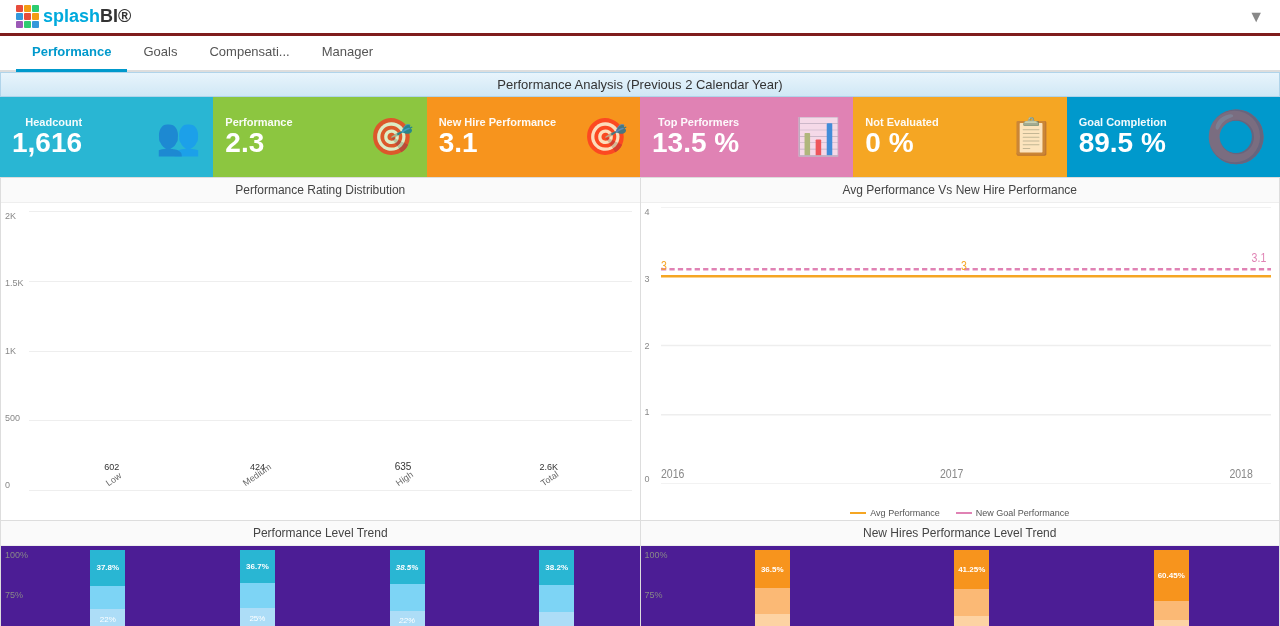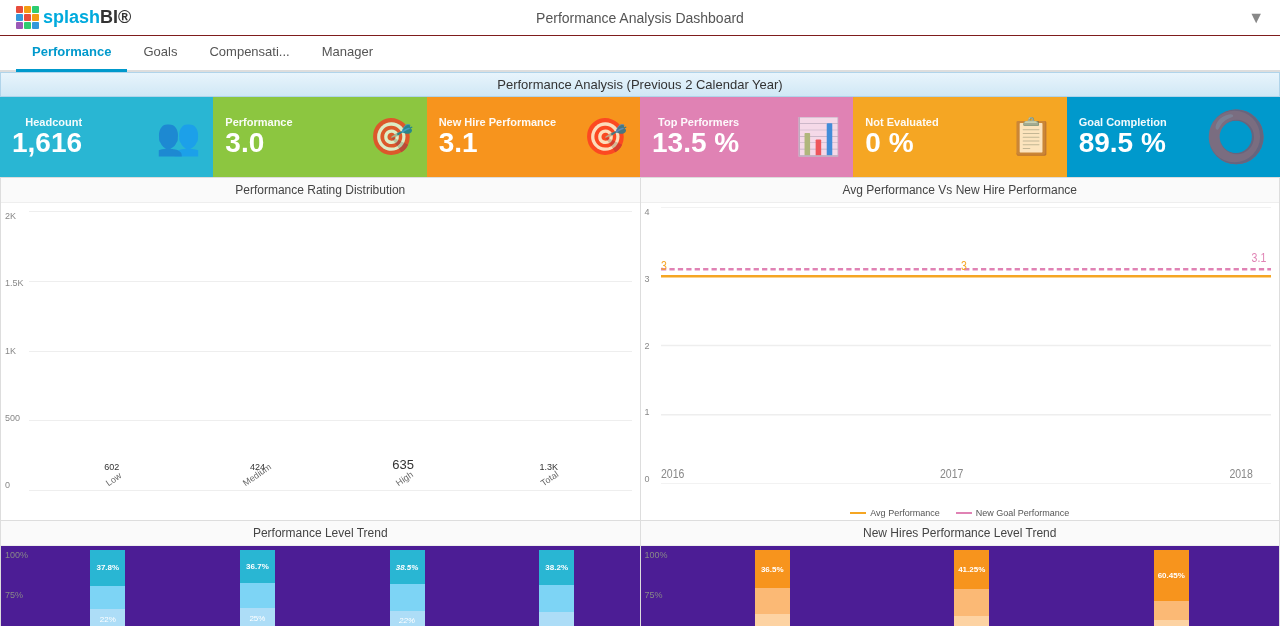--- a/index.html
+++ b/index.html
@@ -6,7 +6,7 @@
     body { font-family: Arial, sans-serif; background: #f0f0f0; width: 1280px; height: 626px; overflow: hidden; font-size: 12px; }
 
     
-    .header { background: #fff; display: flex; align-items: center; justify-content: center; padding: 8px 16px; border-bottom: 1px solid #7f1d1d; position: relative; height: 36px; }
+    .header { background: #fff; display: flex; align-items: center; justify-content: center; padding: 8px 16px; border-bottom: 3px solid #7f1d1d; position: relative; height: 36px; }
     .logo { position: absolute; left: 16px; display: flex; align-items: center; gap: 4px; }
     .logo-grid { display: grid; grid-template-columns: repeat(3,7px); grid-template-rows: repeat(3,7px); gap:1px; }
     .logo-cell { border-radius: 1px; }

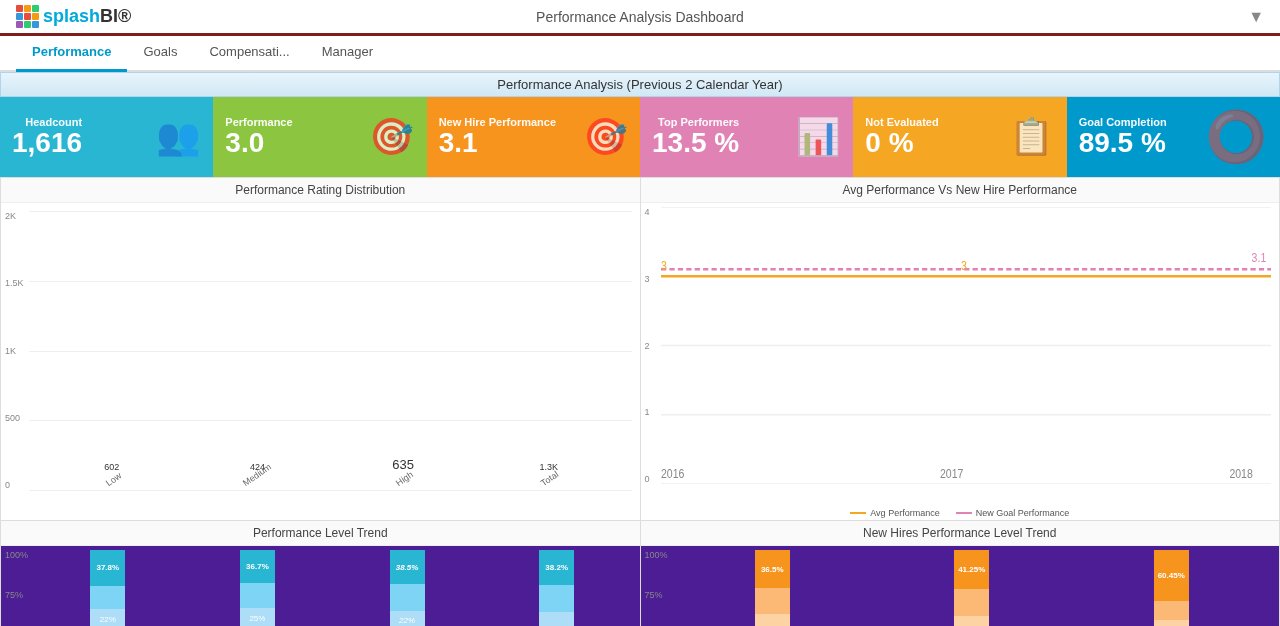--- a/index.html
+++ b/index.html
@@ -68,7 +68,6 @@
     </div>
     <span class="logo-text"><span>splash</span>BI®</span>
   </div>
-  <span class="header-title">Performance Analysis Dashboard</span>
   <span class="filter-icon">▼</span>
 </div>
 

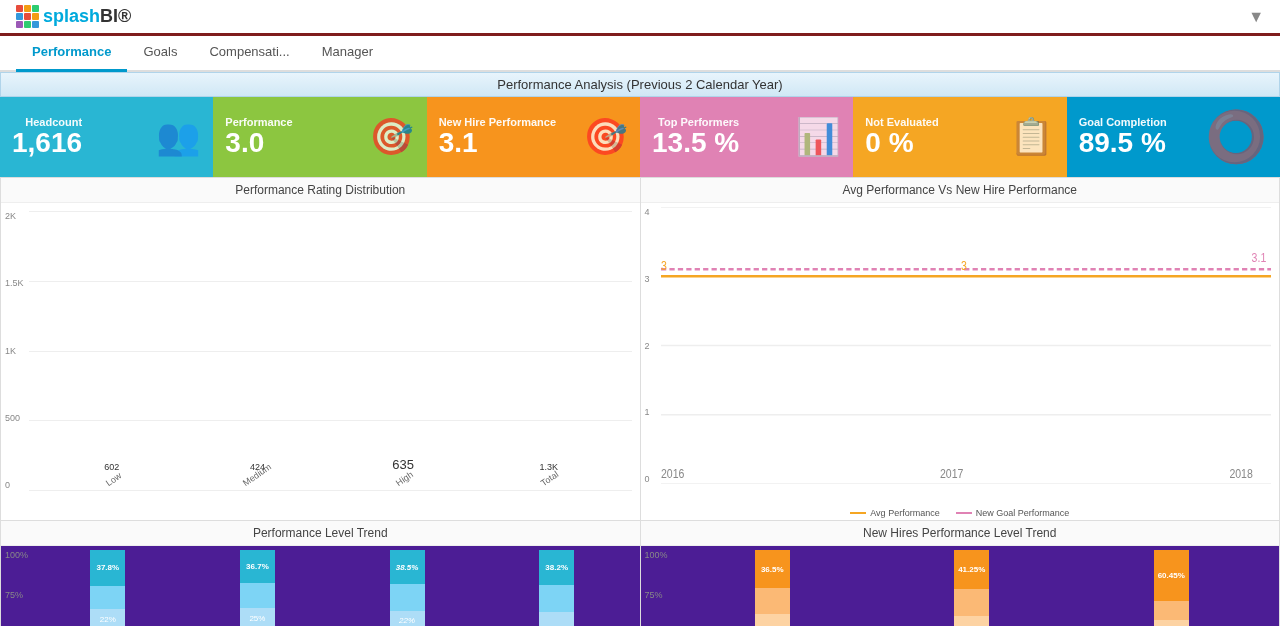--- a/index.html
+++ b/index.html
@@ -91,7 +91,7 @@
   <div class="kpi-card performance">
     <div class="kpi-left">
       <span class="kpi-label">Performance</span>
-      <span class="kpi-value">3.0</span>
+      <span class="kpi-value">2.3</span>
     </div>
     <span class="kpi-icon">🎯</span>
   </div>

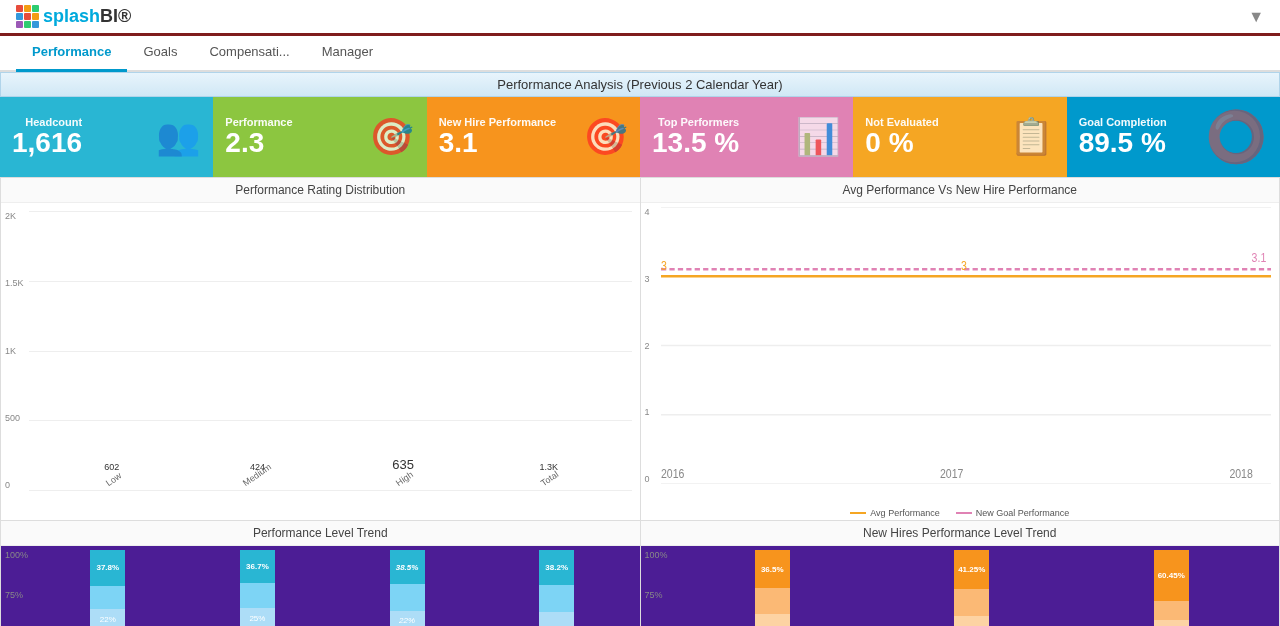--- a/index.html
+++ b/index.html
@@ -162,7 +162,7 @@
         </div>
 
         <div style="display:flex;flex-direction:column;align-items:center;">
-          <span style="font-size:13px;color:#333;margin-bottom:2px">635</span>
+          <span style="font-size:10px;color:#333;margin-bottom:2px">635</span>
           <div style="width:40px;height:31.75%;background:#8cc640;border-radius:2px 2px 0 0"></div>
           <span style="font-size:9px;color:#666;transform:rotate(-35deg);transform-origin:top left;margin-top:6px;display:block">High</span>
         </div>

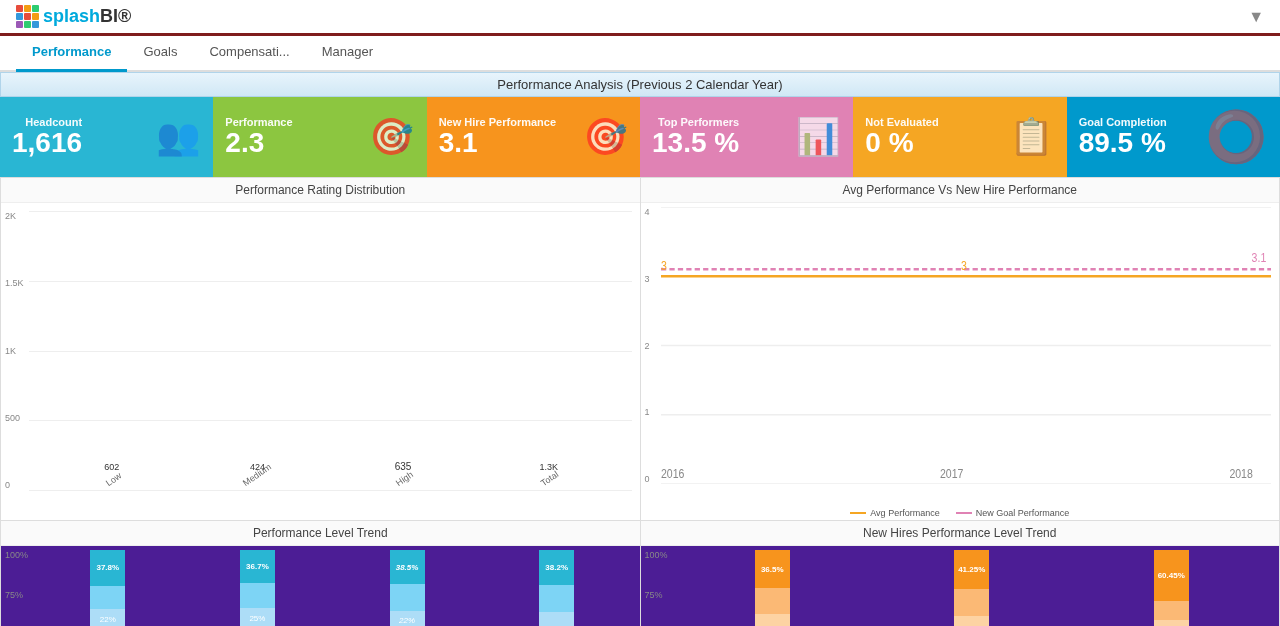--- a/index.html
+++ b/index.html
@@ -168,7 +168,7 @@
         </div>
 
         <div style="display:flex;flex-direction:column;align-items:center;">
-          <span style="font-size:9px;color:#333;margin-bottom:2px">1.3K</span>
+          <span style="font-size:9px;color:#333;margin-bottom:2px">2.6K</span>
           <div style="width:40px;height:85%;background:#3366cc;border-radius:2px 2px 0 0"></div>
           <span style="font-size:9px;color:#666;transform:rotate(-35deg);transform-origin:top left;margin-top:6px;display:block">Total</span>
         </div>

